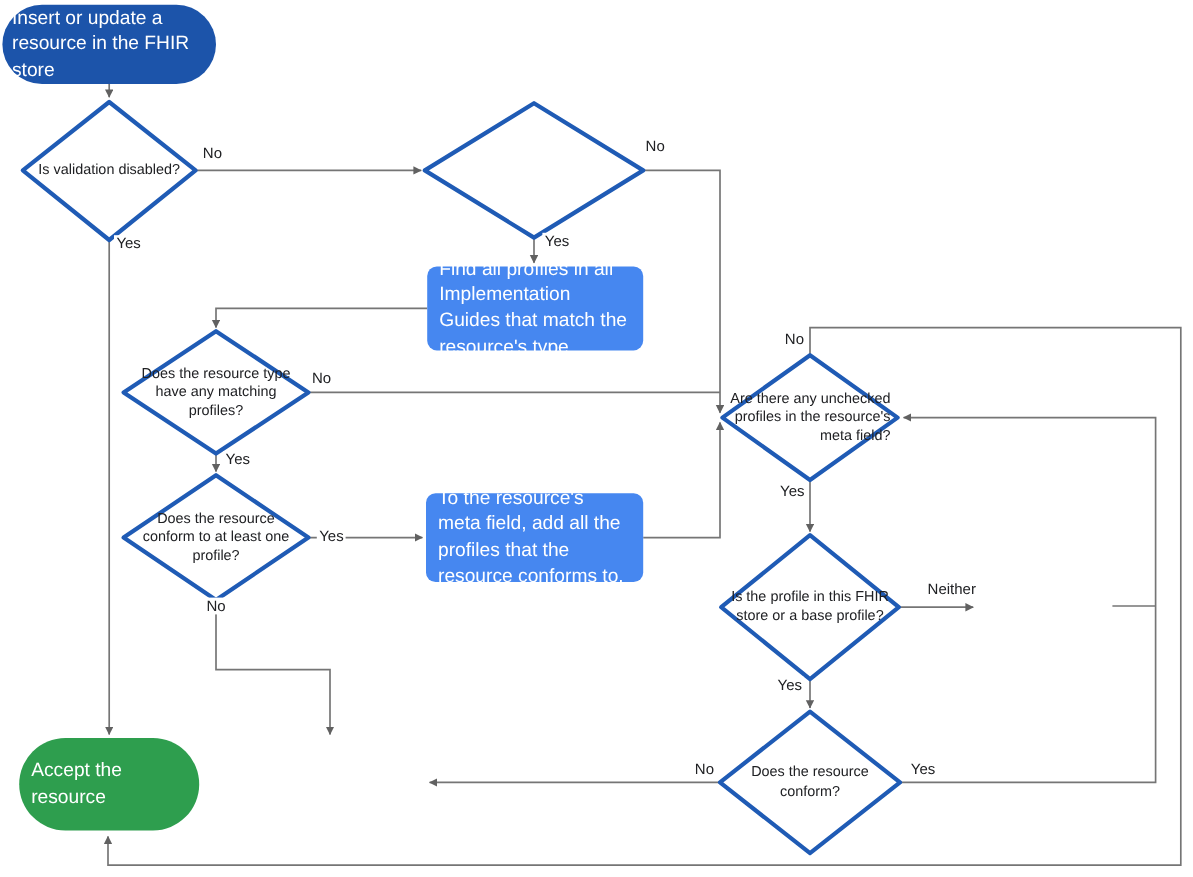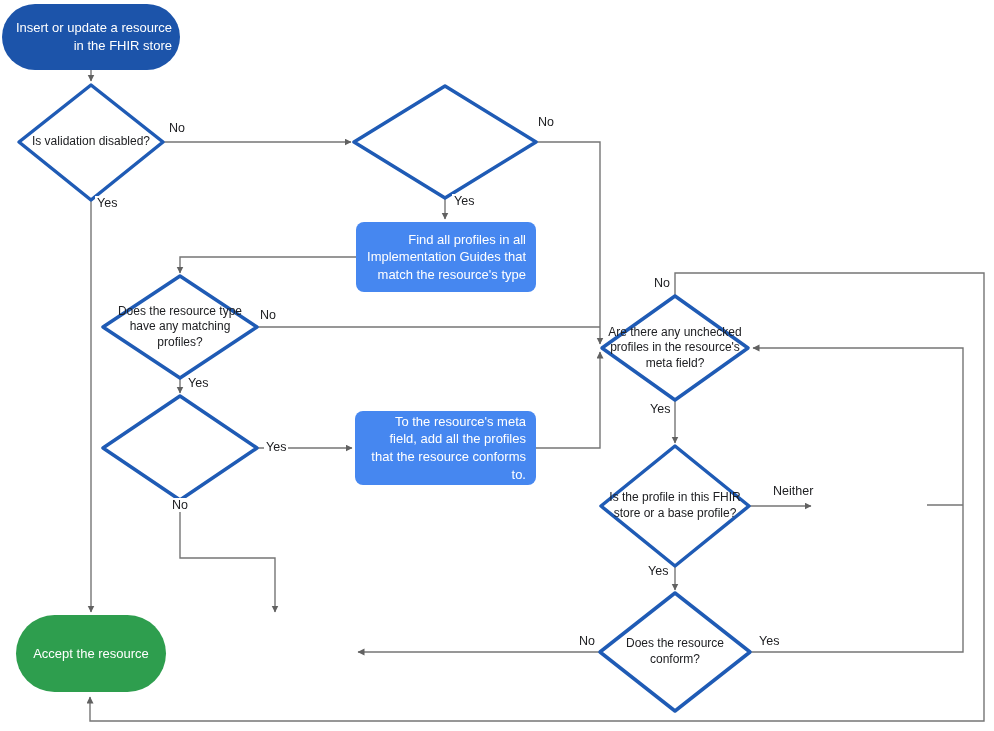--- a/index.html
+++ b/index.html
@@ -14,7 +14,7 @@
 
   .node {
     position:absolute; display:flex; align-items:center; justify-content:center;
-    text-align:right; color:#ffffff; font-size:13px; line-height:1.35;
+    text-align:left; color:#ffffff; font-size:16px; line-height:1.35;
     box-sizing:border-box; padding:0 10px;
   }
   .pill   { border-radius:40px; background:var(--c-start,#1C54AA); }

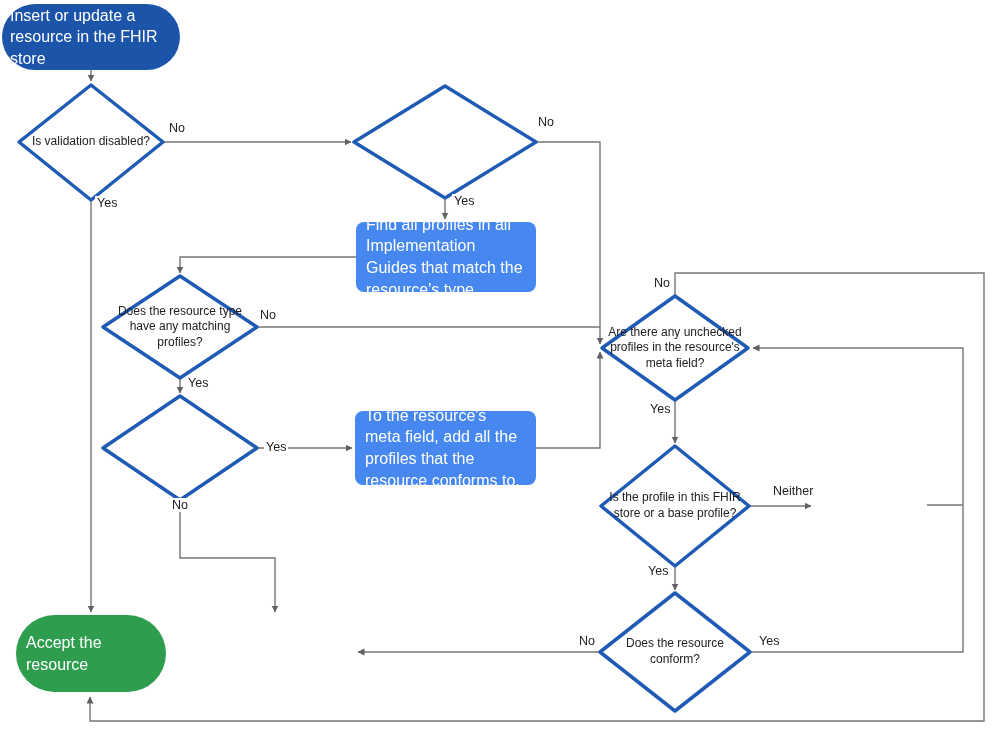--- a/index.html
+++ b/index.html
@@ -87,7 +87,7 @@
   <div class="dtext" style="left:110px; top:297px; width:140px; height:60px;">Does the resource type have any matching profiles?</div>
 
 
-  <div class="dtext" style="left:608px; top:315px; width:134px; height:66px;">Are there any unchecked profiles in the resource's meta field?</div>
+  <div class="dtext" style="left:608px; top:315px; width:134px; height:66px;text-align:right;">Are there any unchecked profiles in the resource's meta field?</div>
 
   <div class="dtext" style="left:605px; top:473px; width:140px; height:66px;">Is the profile in this FHIR store or a base profile?</div>
 

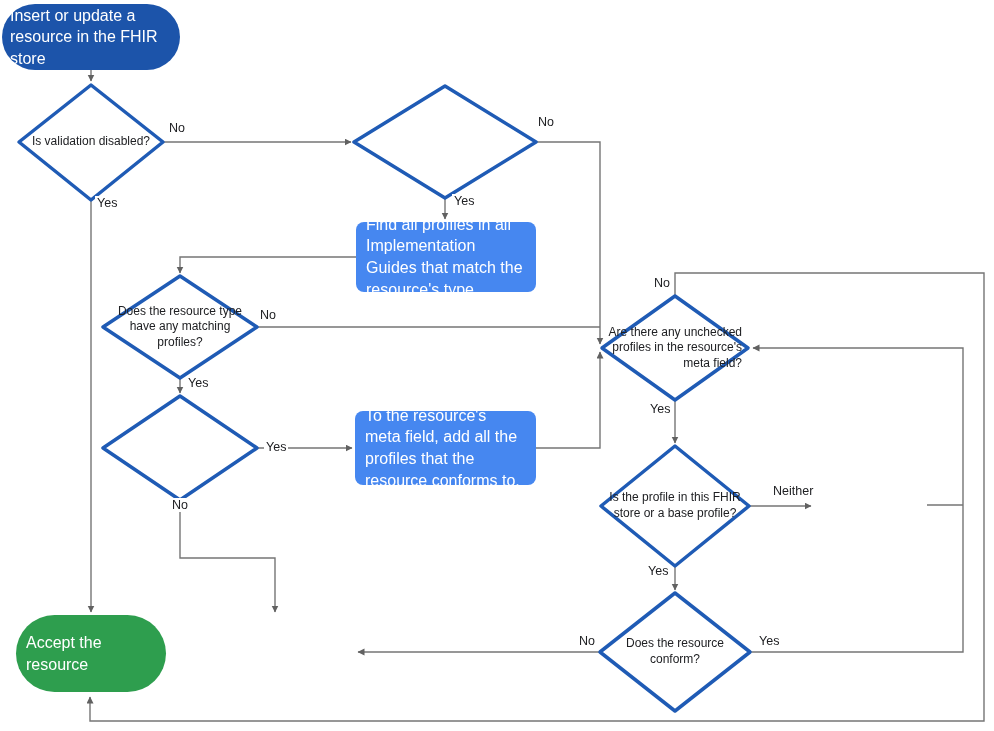--- a/index.html
+++ b/index.html
@@ -86,6 +86,7 @@
 
   <div class="dtext" style="left:110px; top:297px; width:140px; height:60px;">Does the resource type have any matching profiles?</div>
 
+  <div class="dtext" style="left:110px; top:418px; width:140px; height:60px;">Does the resource conform to at least one profile?</div>
 
   <div class="dtext" style="left:608px; top:315px; width:134px; height:66px;text-align:right;">Are there any unchecked profiles in the resource's meta field?</div>
 

